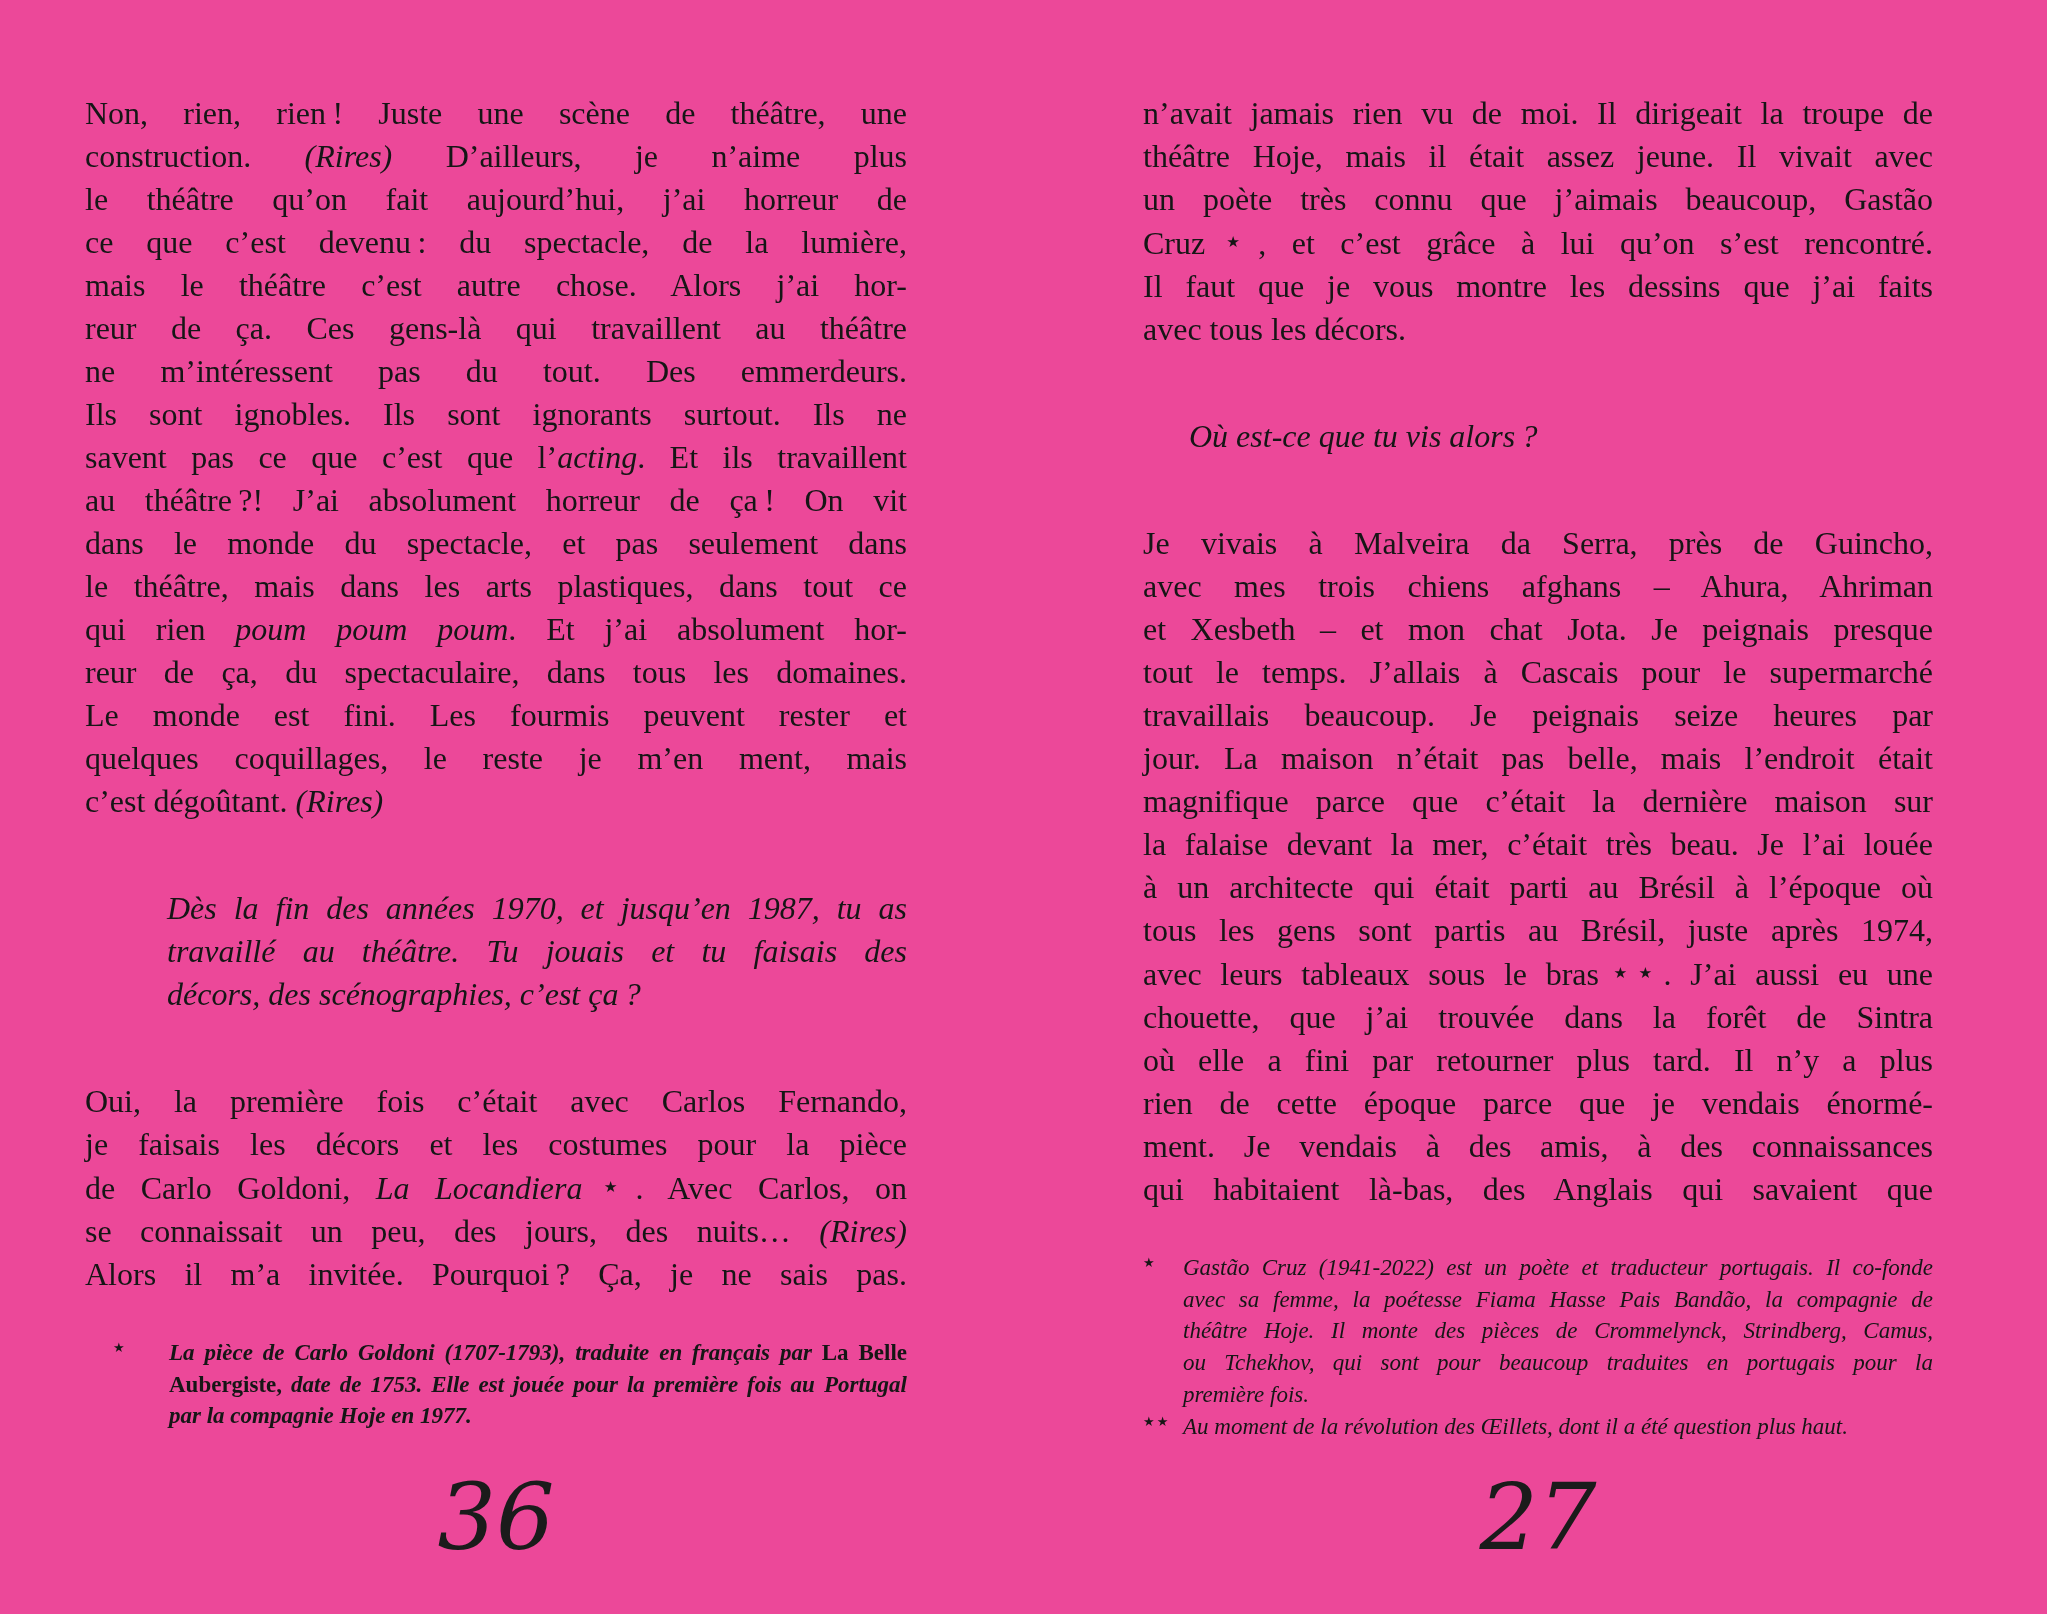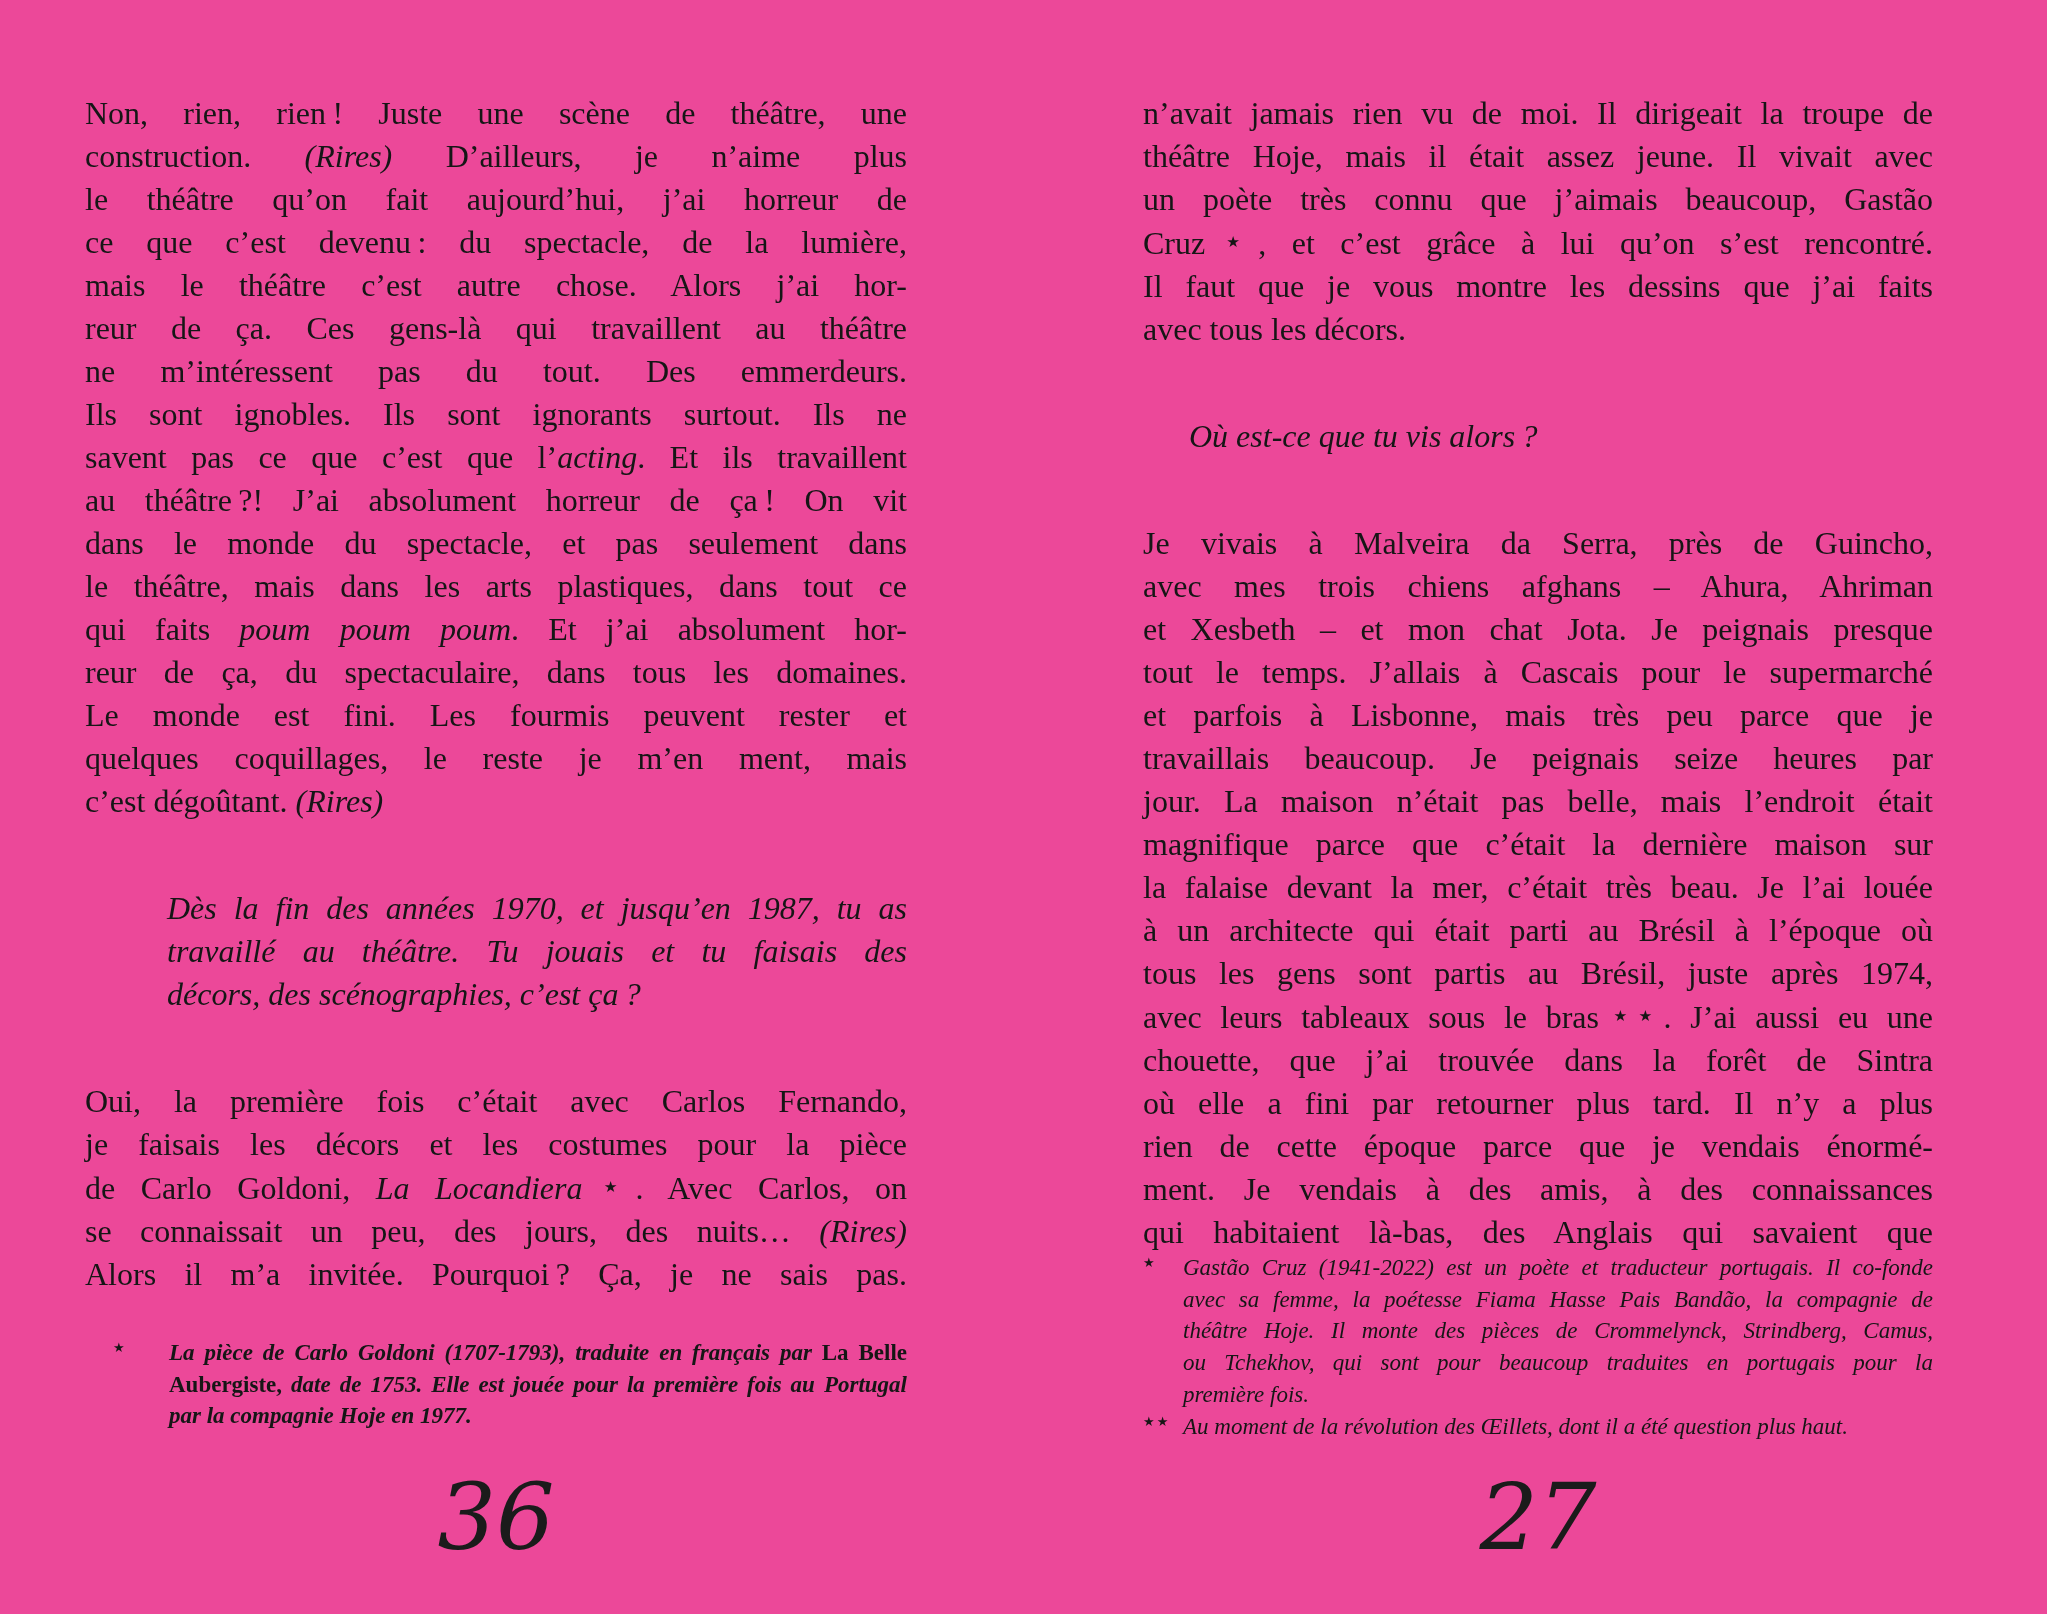--- a/index.html
+++ b/index.html
@@ -94,7 +94,7 @@
           <div class="line"><span>au théâtre ?! J’ai absolument horreur de ça ! On vit</span></div>
           <div class="line"><span>dans le monde du spectacle, et pas seulement dans</span></div>
           <div class="line"><span>le théâtre, mais dans les arts plastiques, dans tout ce</span></div>
-          <div class="line"><span>qui faits </span><span class="it">poum poum poum</span><span>. Et j’ai absolument hor-</span></div>
+          <div class="line"><span>qui rien </span><span class="it">poum poum poum</span><span>. Et j’ai absolument hor-</span></div>
           <div class="line"><span>reur de ça, du spectaculaire, dans tous les domaines.</span></div>
           <div class="line"><span>Le monde est fini. Les fourmis peuvent rester et</span></div>
           <div class="line"><span>quelques coquillages, le reste je m’en ment, mais</span></div>

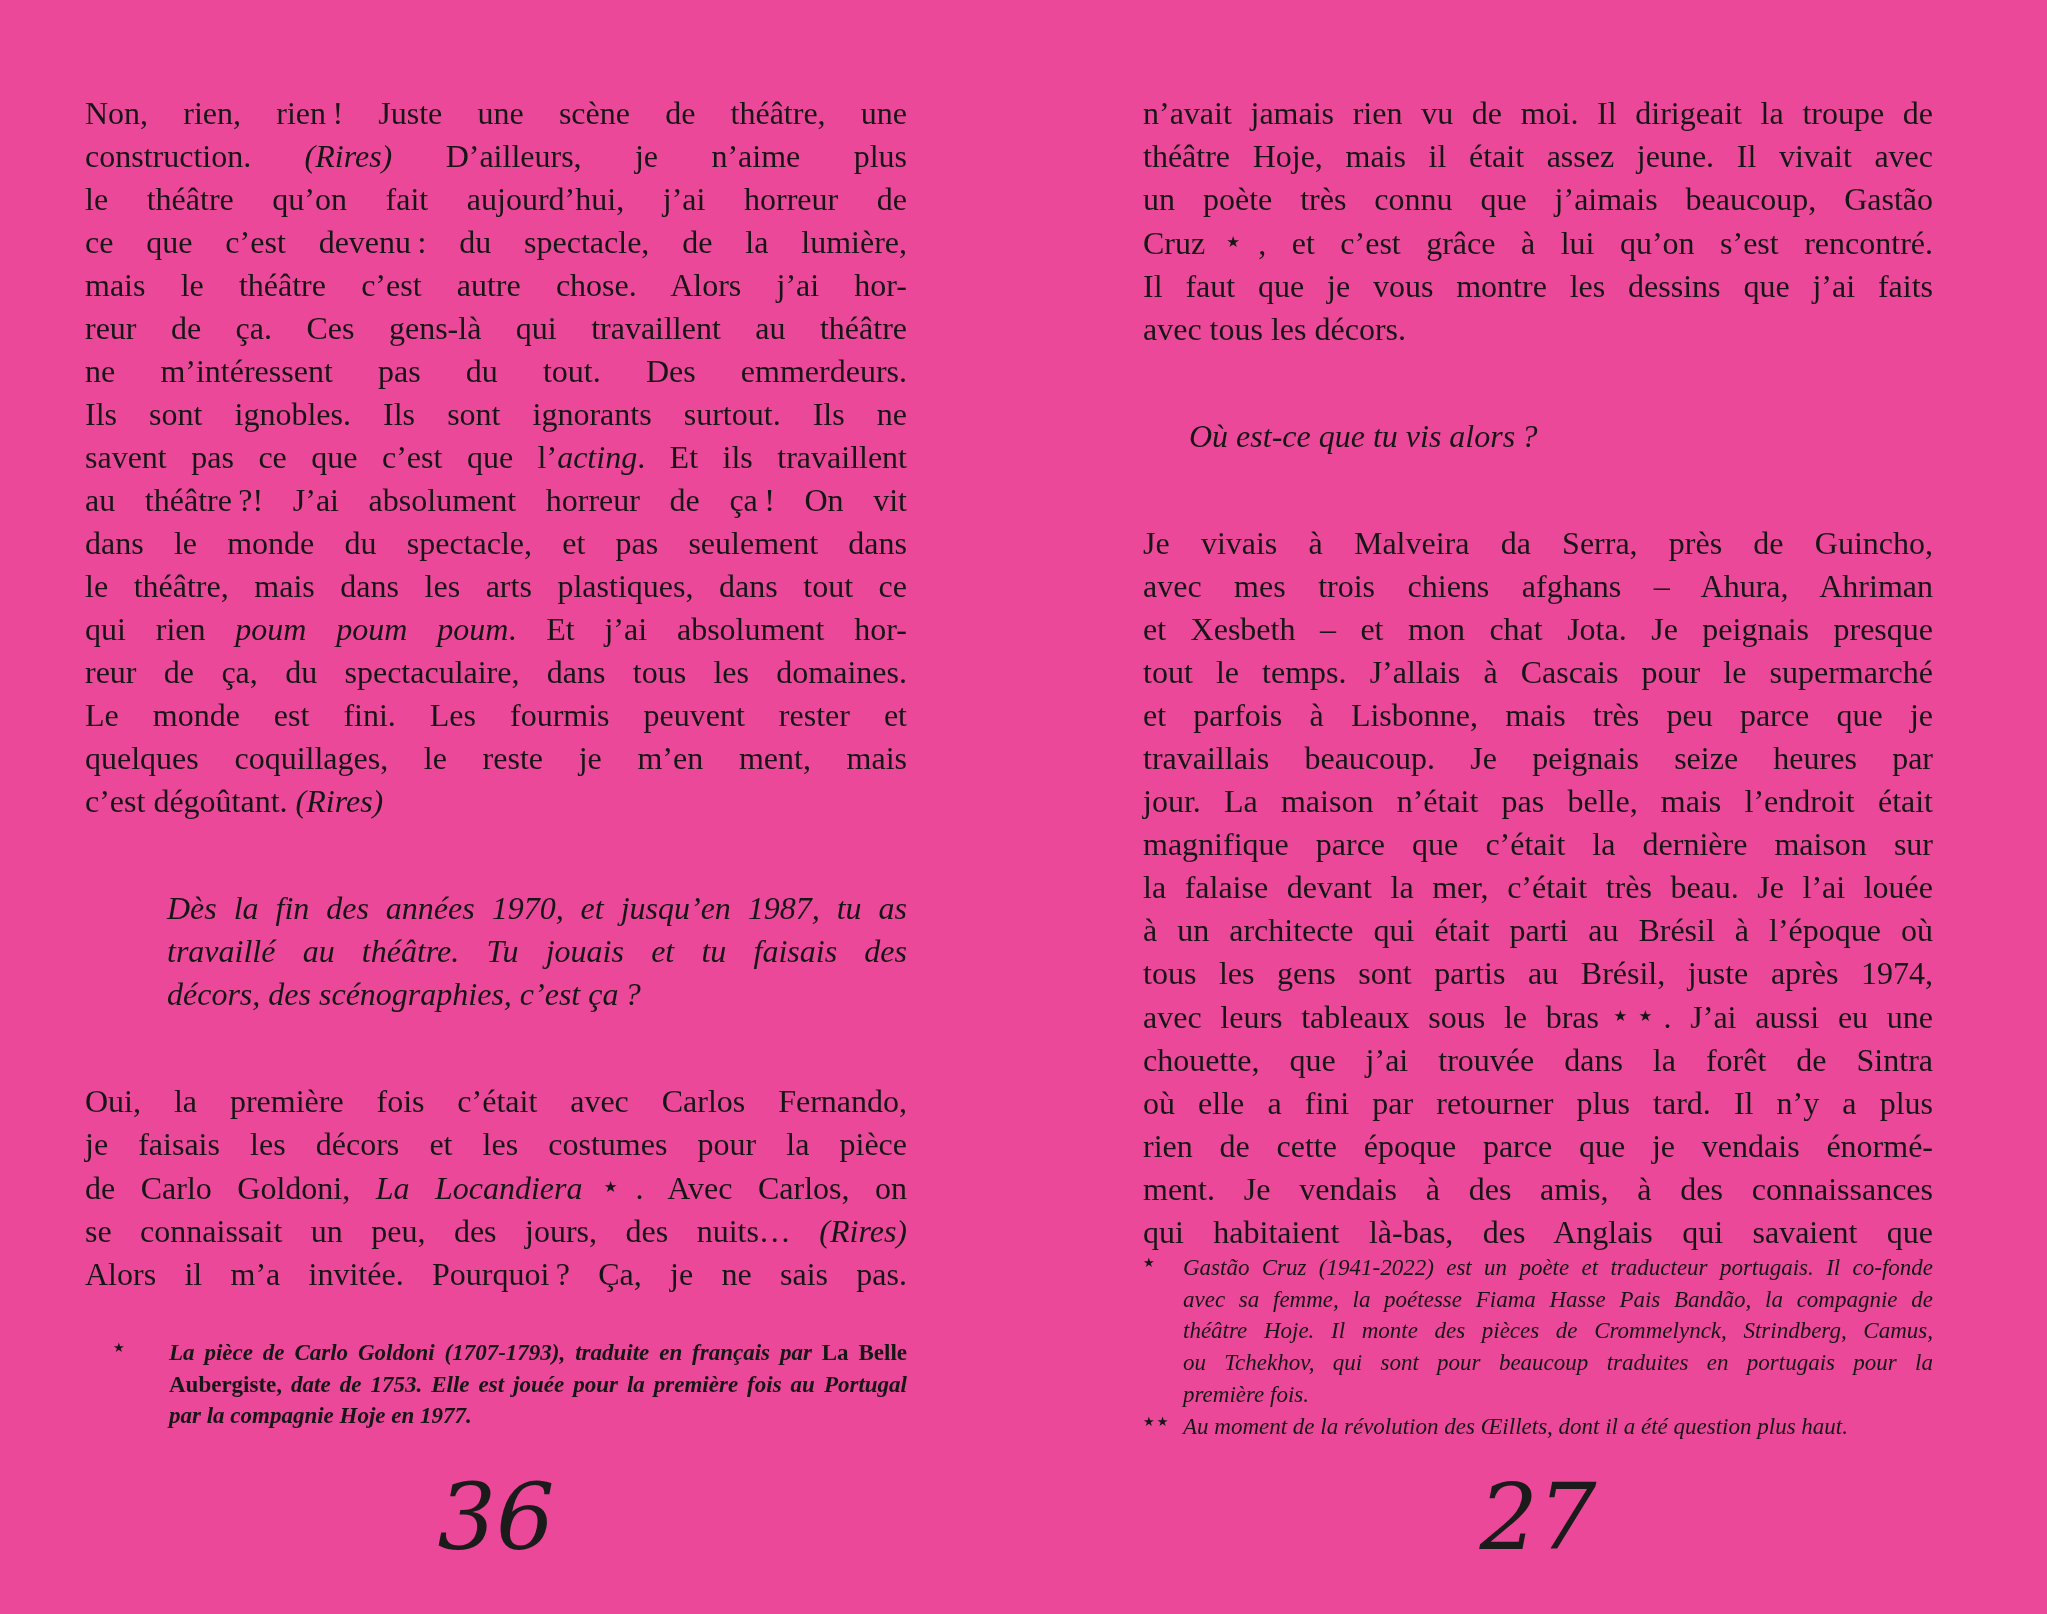--- a/index.html
+++ b/index.html
@@ -144,7 +144,6 @@
           <div class="line"><span>avec mes trois chiens afghans – Ahura, Ahriman</span></div>
           <div class="line"><span>et Xesbeth – et mon chat Jota. Je peignais presque</span></div>
           <div class="line"><span>tout le temps. J’allais à Cascais pour le supermarché</span></div>
-          <div class="line"><span>et parfois à Lisbonne, mais très peu parce que je</span></div>
           <div class="line"><span>travaillais beaucoup. Je peignais seize heures par</span></div>
           <div class="line"><span>jour. La maison n’était pas belle, mais l’endroit était</span></div>
           <div class="line"><span>magnifique parce que c’était la dernière maison sur</span></div>

